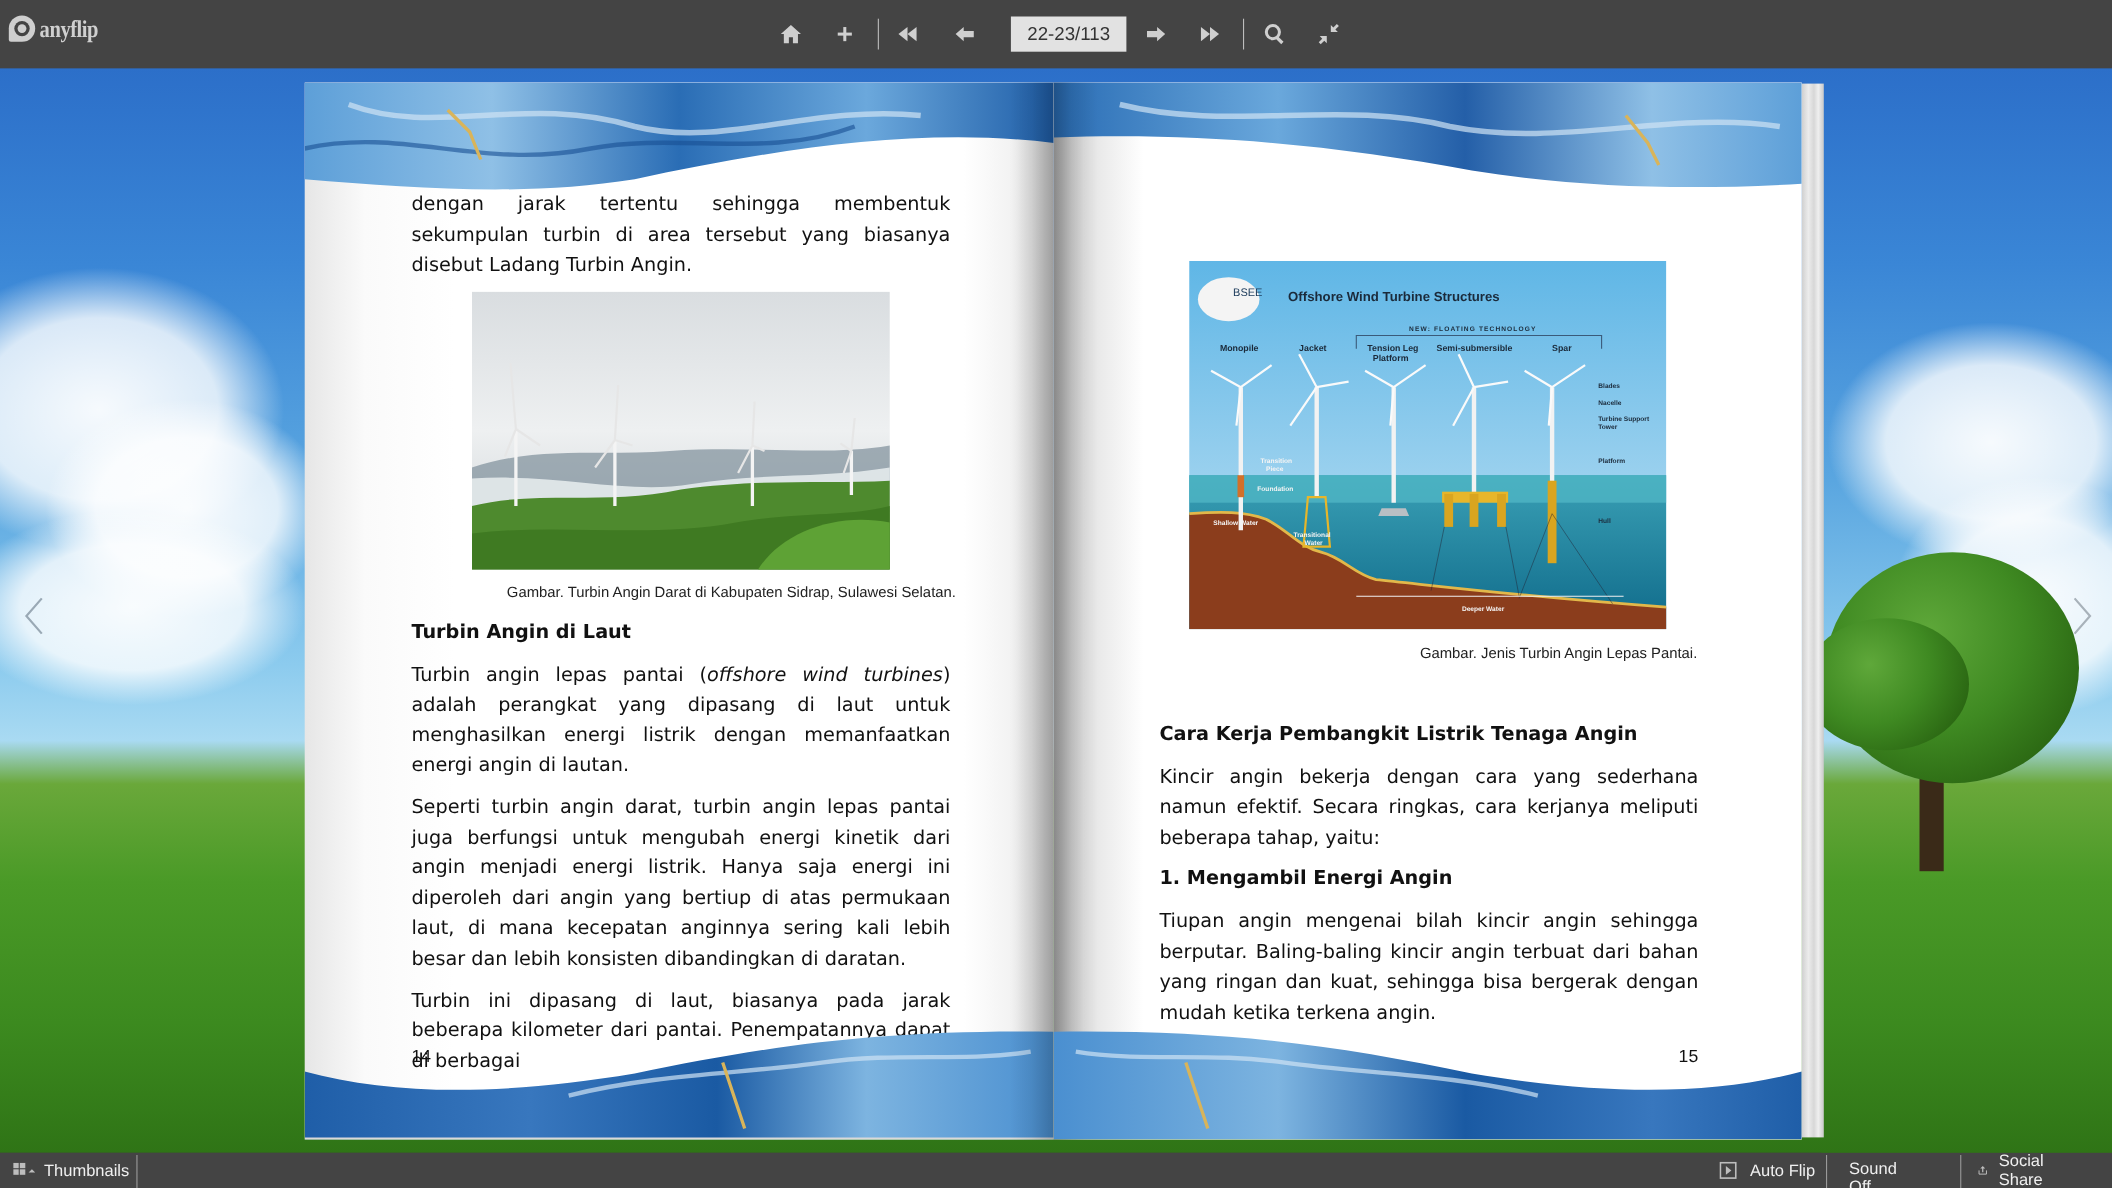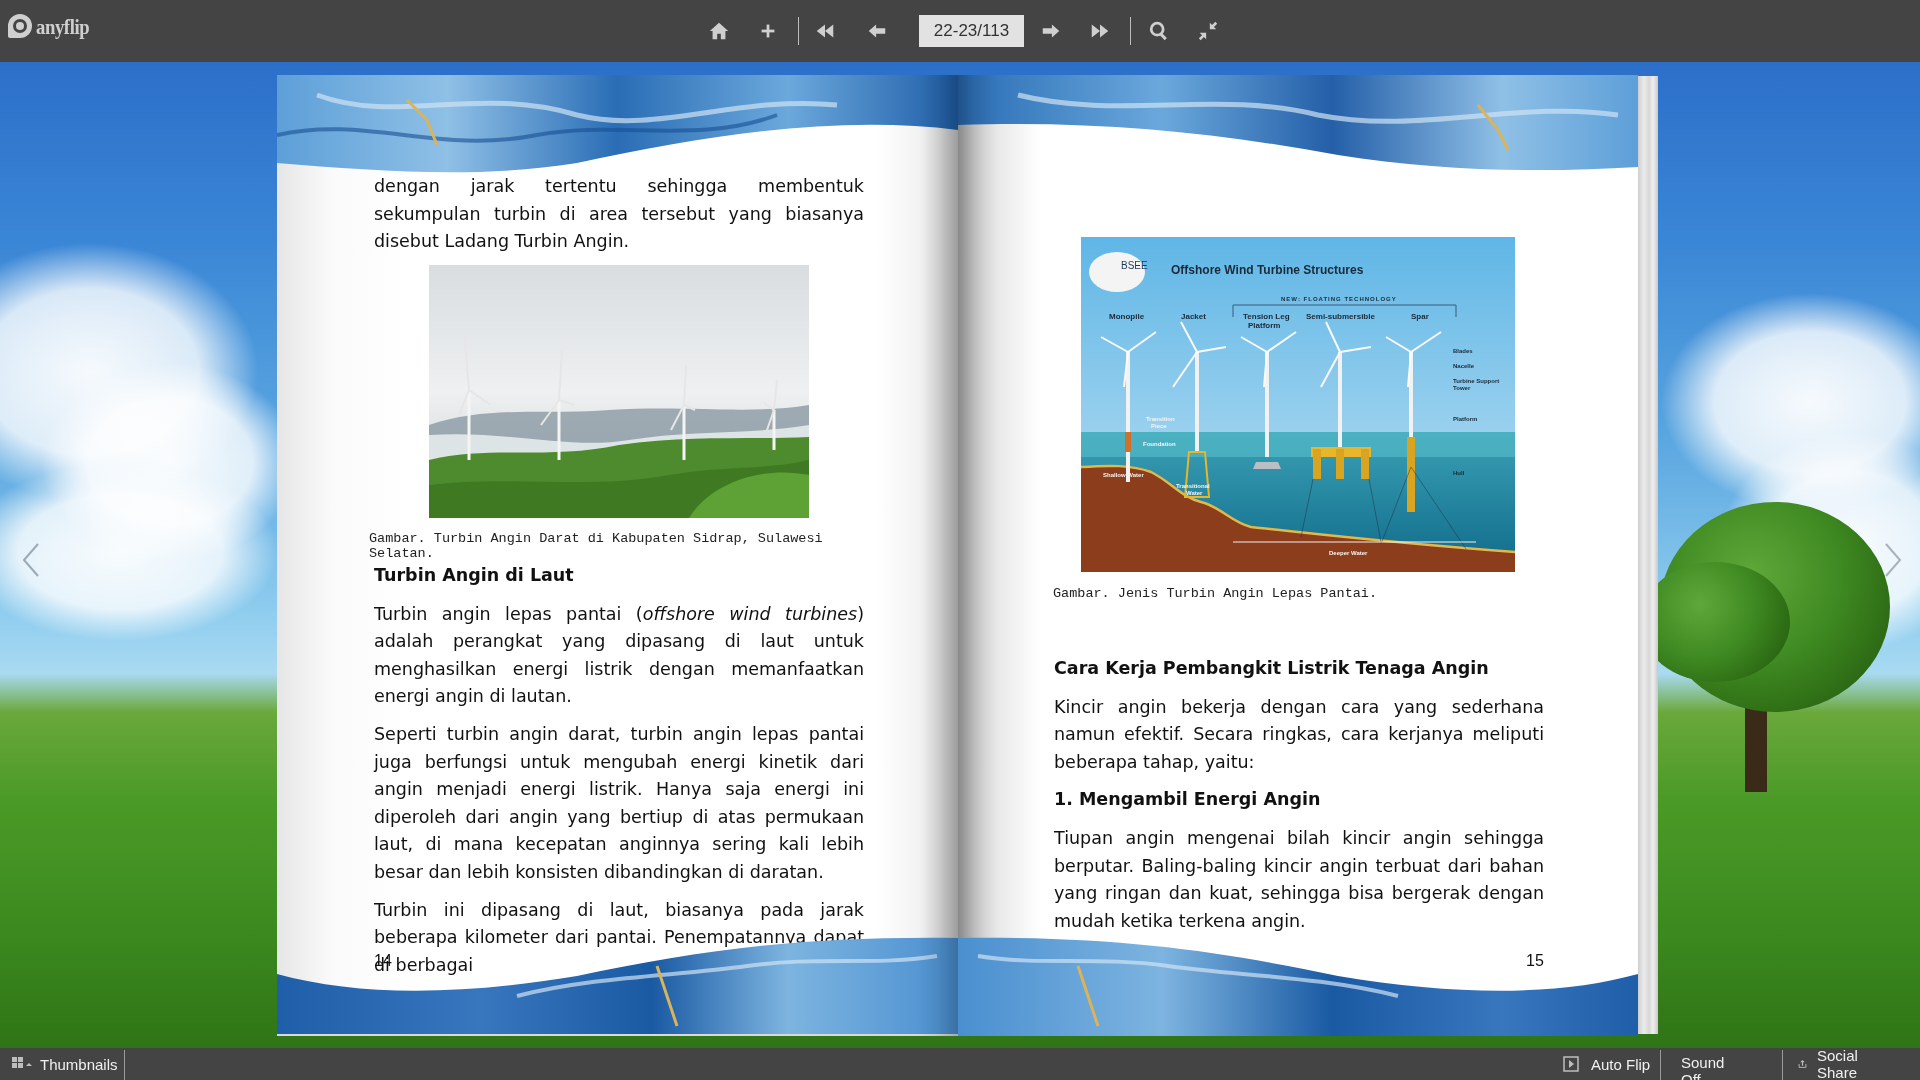--- a/index.html
+++ b/index.html
@@ -50,7 +50,7 @@
   .text-block { position: absolute; font-family: "DejaVu Sans", sans-serif; font-size: 17.5px; line-height: 27.6px; color: #111; text-align: justify; }
   .text-block p { margin-bottom: 10px; }
   .heading { font-weight: bold; font-size: 17.5px; color: #111; font-family: "DejaVu Sans", sans-serif; }
-  .caption { position: absolute; font-family: Liberation Mono, monospace; font-size: 13.5px; color: #222; text-align: left; }
+  .caption { position: absolute; font-family: Liberation Sans, sans-serif; font-size: 13.5px; color: #222; text-align: right; }
   .page-num { position: absolute; font-family: "Liberation Sans", sans-serif; font-size: 16px; color: #111; }
   .photo { position: absolute; overflow: hidden; }
   .photo svg { display: block; }

